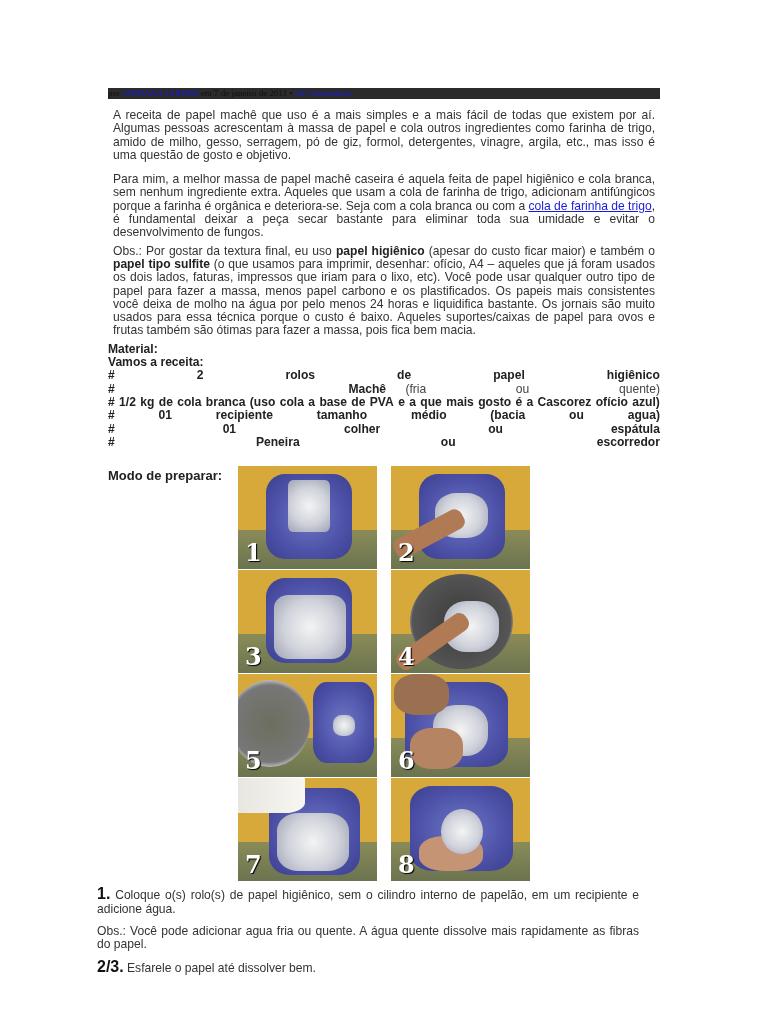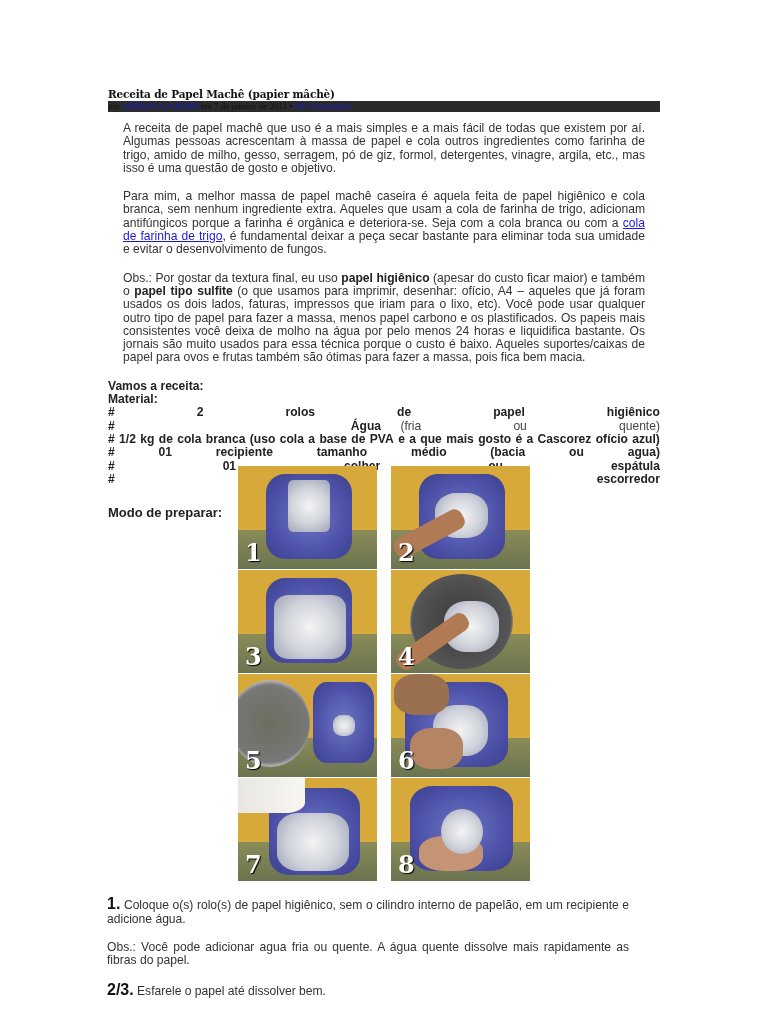--- a/index.html
+++ b/index.html
@@ -65,7 +65,6 @@
 <body>
 
 <div class="page">
-  <div class="post-title">Receita de Papel Machê (papier mâchè)</div>
   <div class="byline">
     <span>por </span><a href="#">ADRIANA JARDIM</a><span class="sep"> em 7 de janeiro de 2011 • </span><a href="#">64 Comentários</a>
   </div>

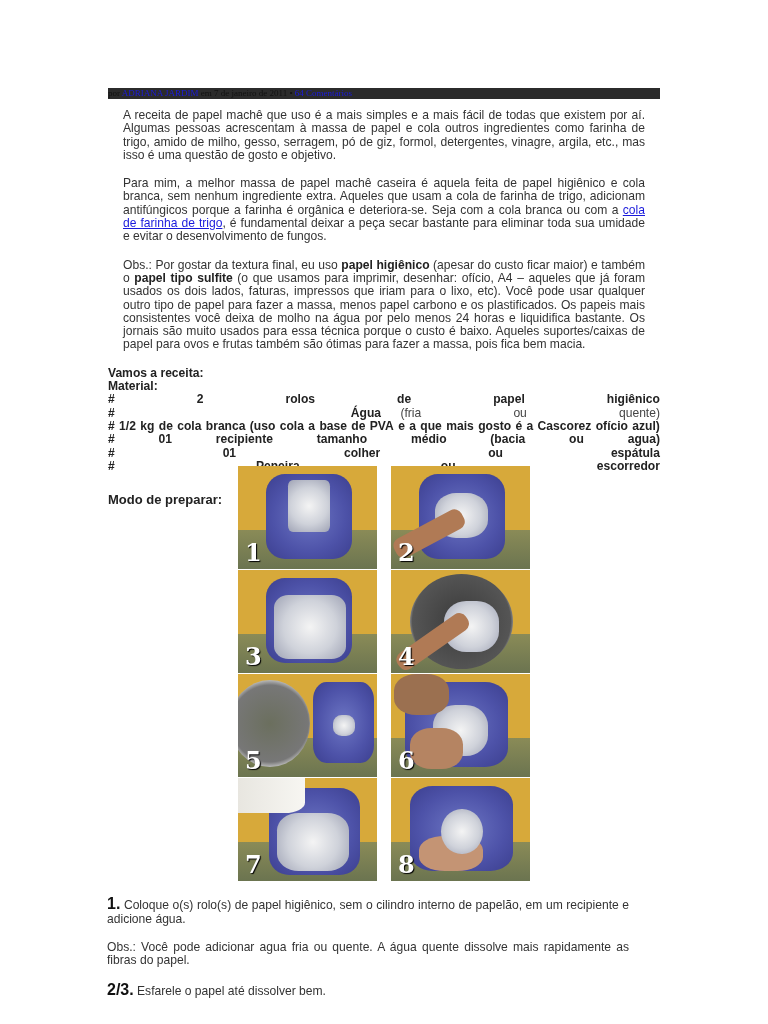--- a/index.html
+++ b/index.html
@@ -20,7 +20,7 @@
     .byline a { color: #1a1adc; text-decoration: none; }
     .byline .sep { color: #111; }
     p {
-      margin: 15px; font-size: 12.1px; line-height: 13.3px; text-align: justify; color: #333;
+      margin: 5px; font-size: 12.1px; line-height: 13.3px; text-align: justify; color: #333;
     }
     .p1 { margin-top: 10px; }
     .p2 { margin-top: 11px; }

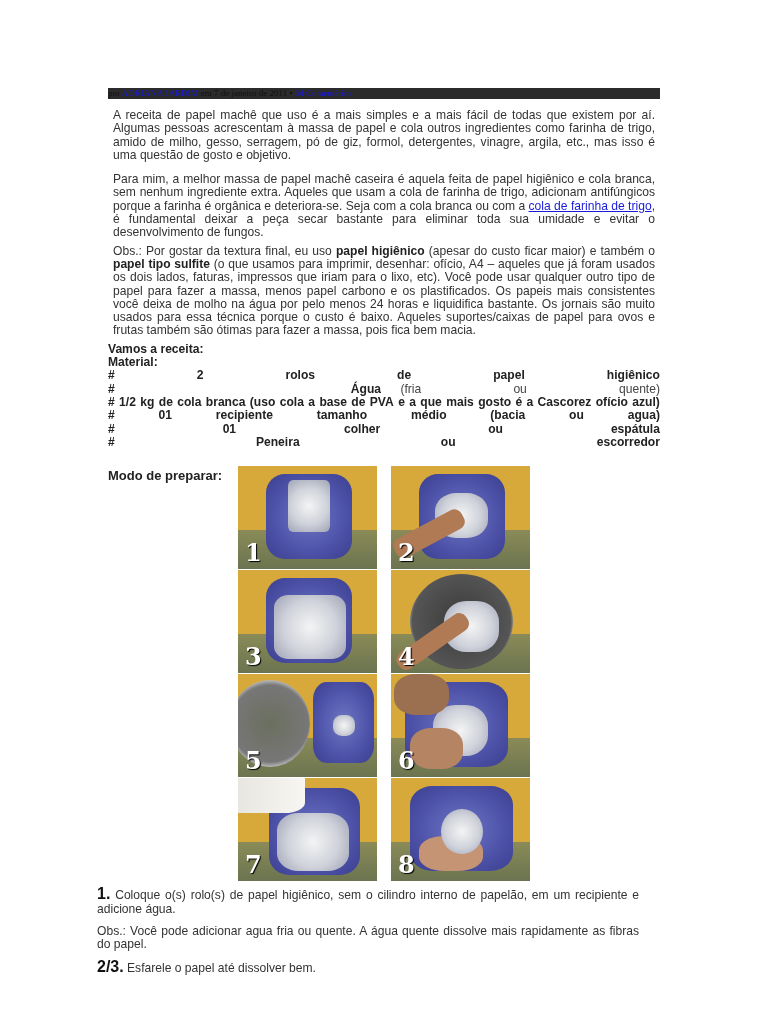--- a/index.html
+++ b/index.html
@@ -75,8 +75,8 @@
 
   <p><span>Obs.: Por gostar da textura final, eu uso </span><b>papel higiênico</b><span> (apesar do custo ficar maior) e também o </span><b>papel tipo sulfite</b><span> (o que usamos para imprimir, desenhar: ofício, A4 – aqueles que já foram usados os dois lados, faturas, impressos que iriam para o lixo, etc). Você pode usar qualquer outro tipo de papel para fazer a massa, menos papel carbono e os plastificados. Os papeis mais consistentes você deixa de molho na água por pelo menos 24 horas e liquidifica bastante. Os jornais são muito usados para essa técnica porque o custo é baixo. Aqueles suportes/caixas de papel para ovos e frutas também são ótimas para fazer a massa, pois fica bem macia.</span></p>
 
+  <div class="heading">Material:</div>
   <div class="heading">Vamos a receita:</div>
-  <div class="heading">Material:</div>
 
   <div>
     <div class="mat-row">

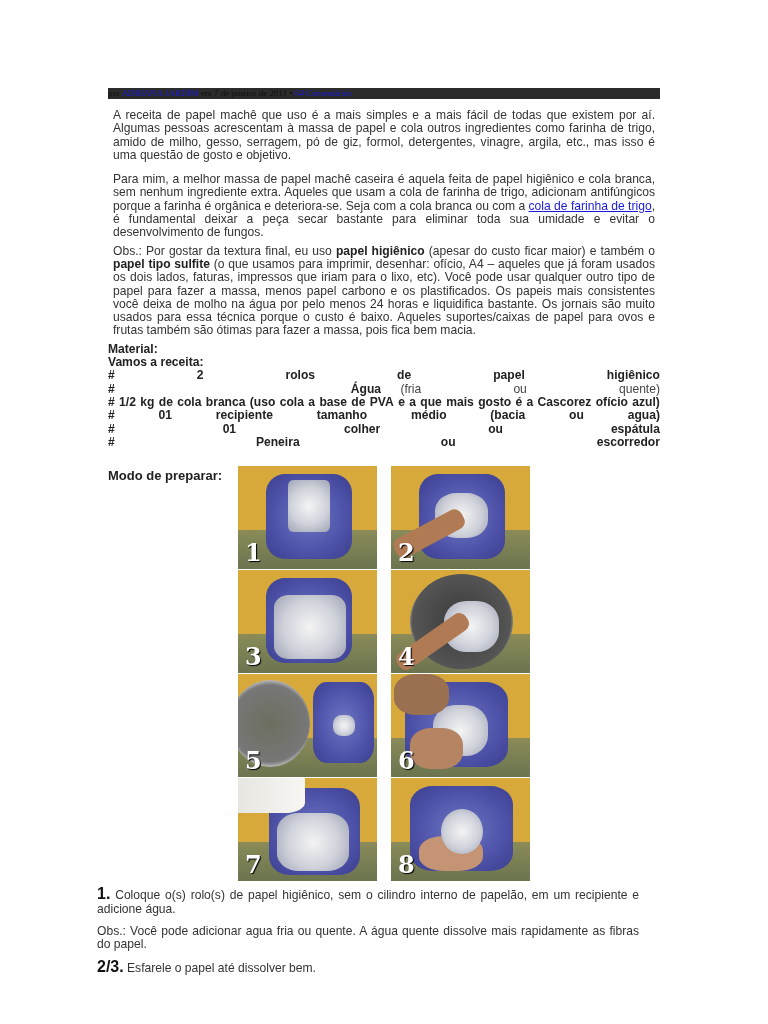--- a/index.html
+++ b/index.html
@@ -89,7 +89,7 @@
     </div>
     <div class="mat-row">
       <span class="b">#</span>
-      <span style="padding-left:160px;"><span class="b">Água</span> <span class="n">(fria</span></span>
+      <span style="padding-left:160px;"><span class="b">Machê</span> <span class="n">(fria</span></span>
       <span class="n">ou</span>
       <span class="n">quente)</span>
     </div>

